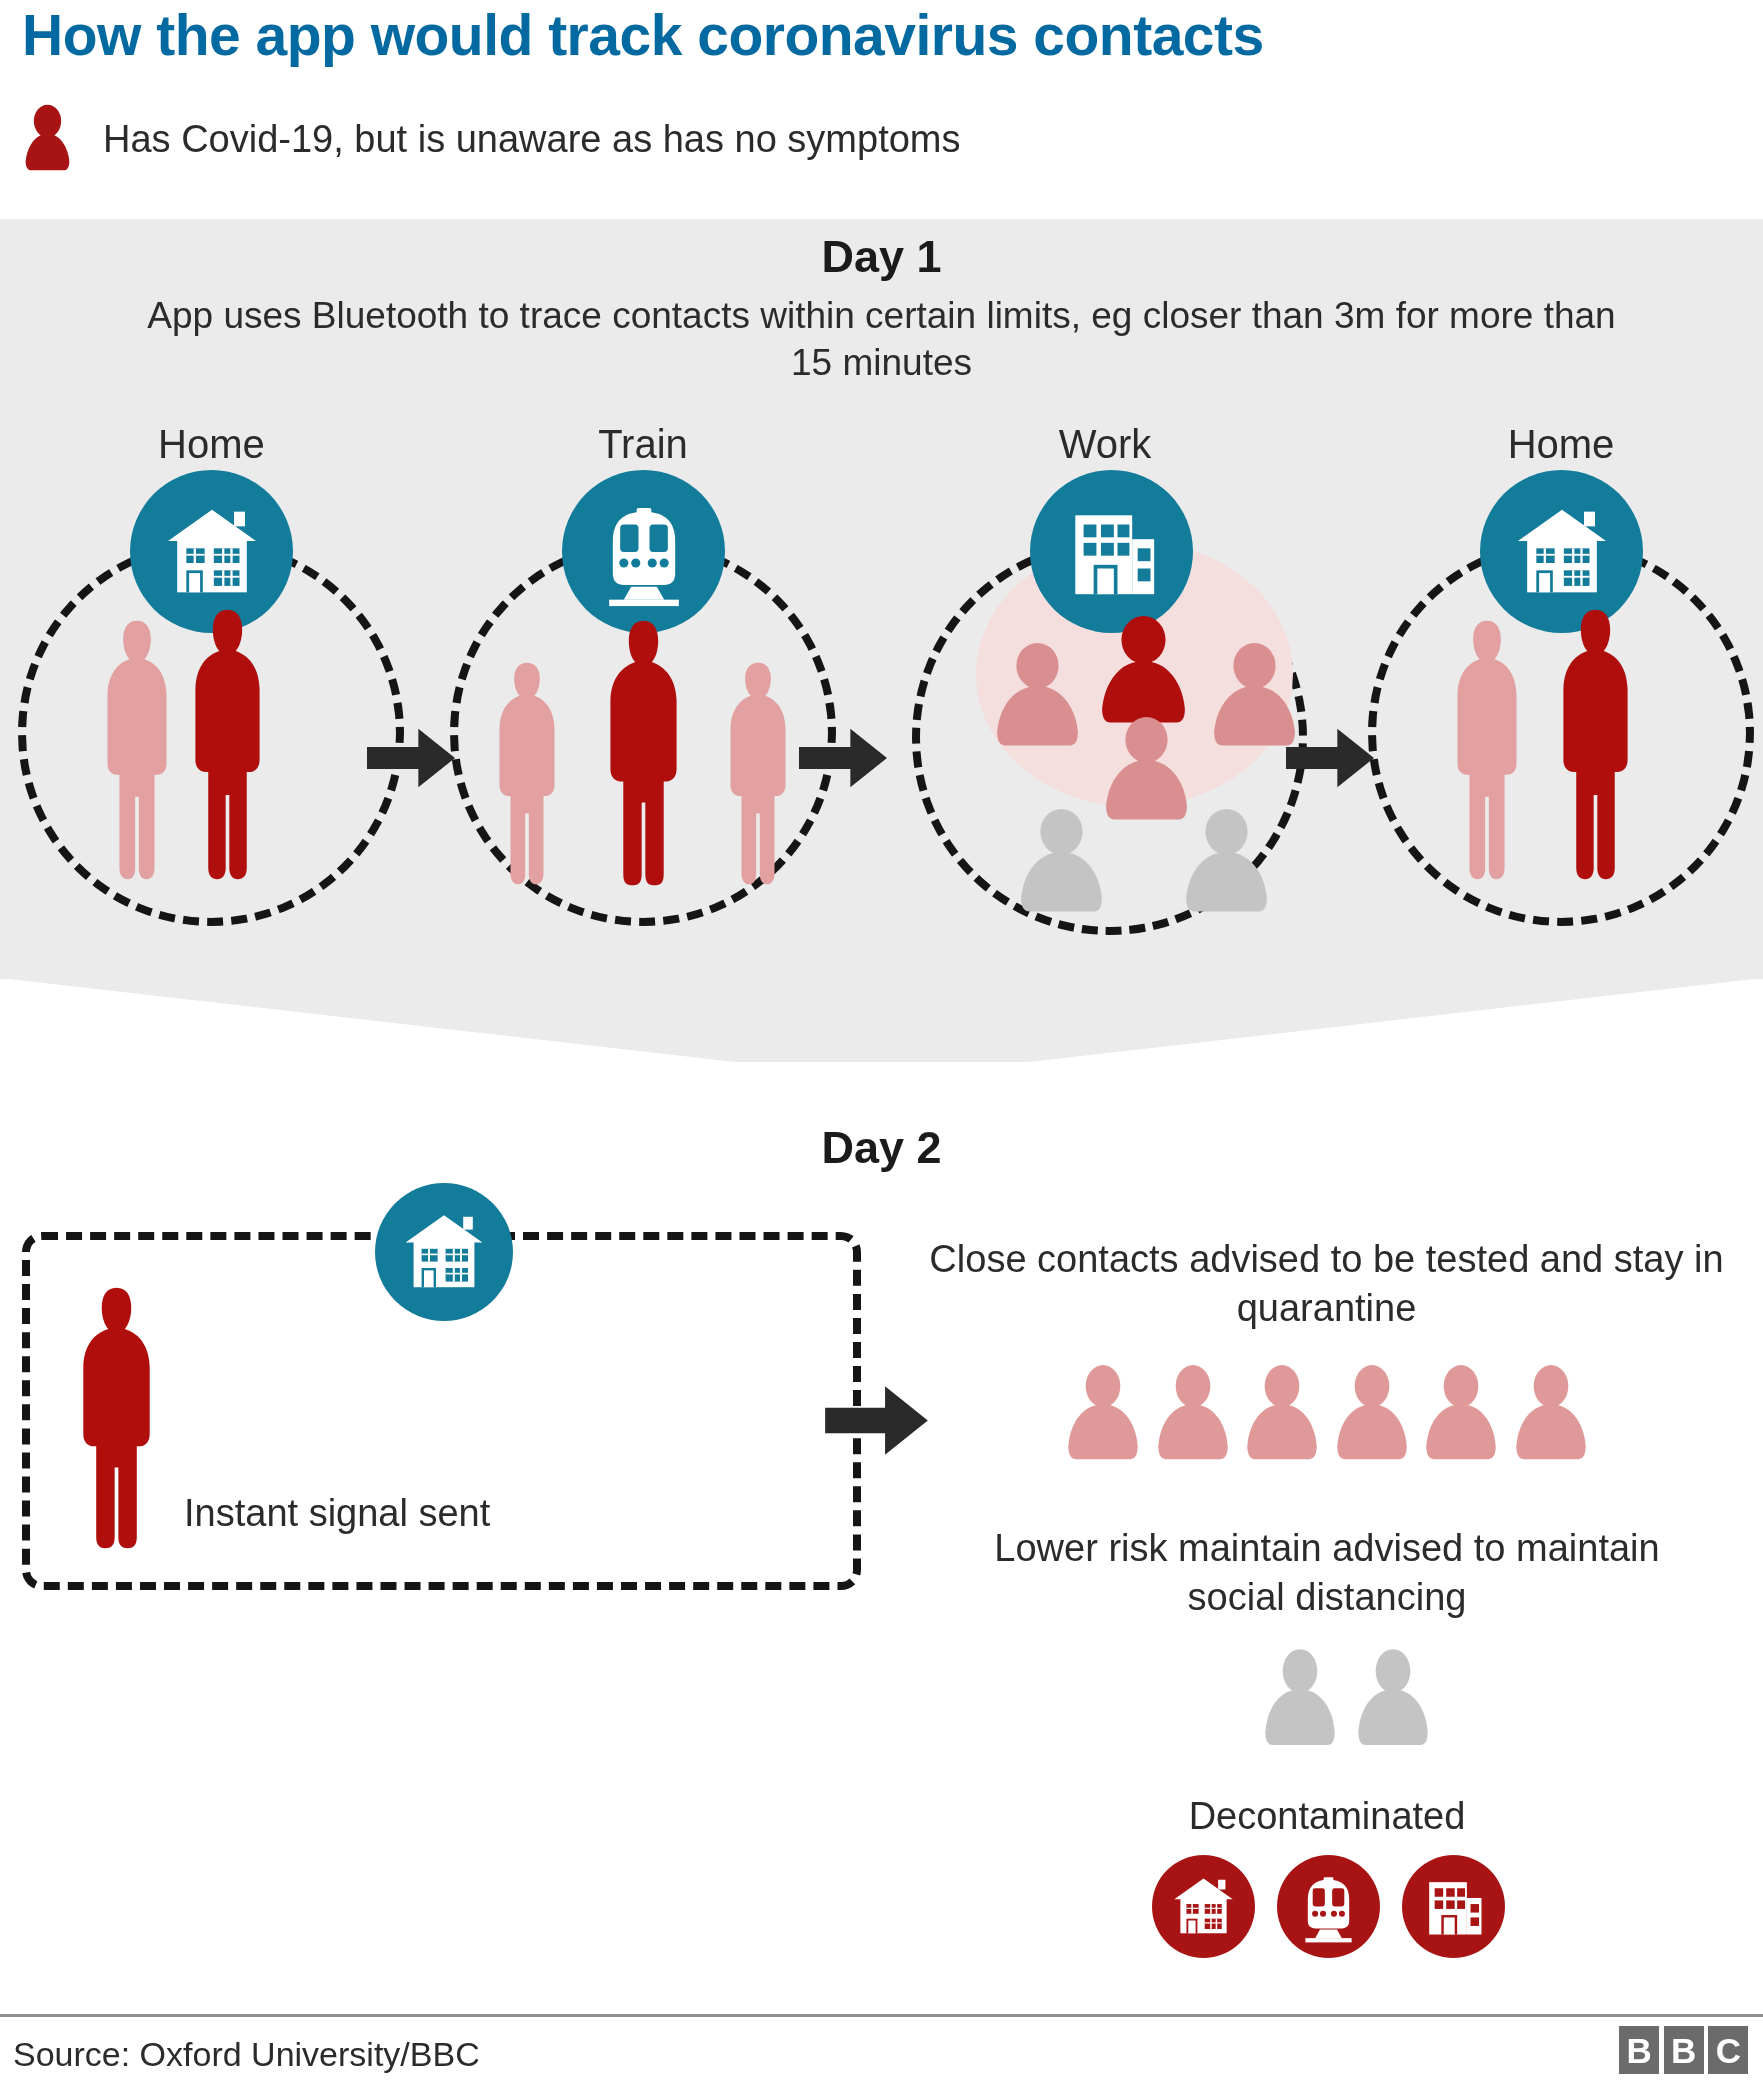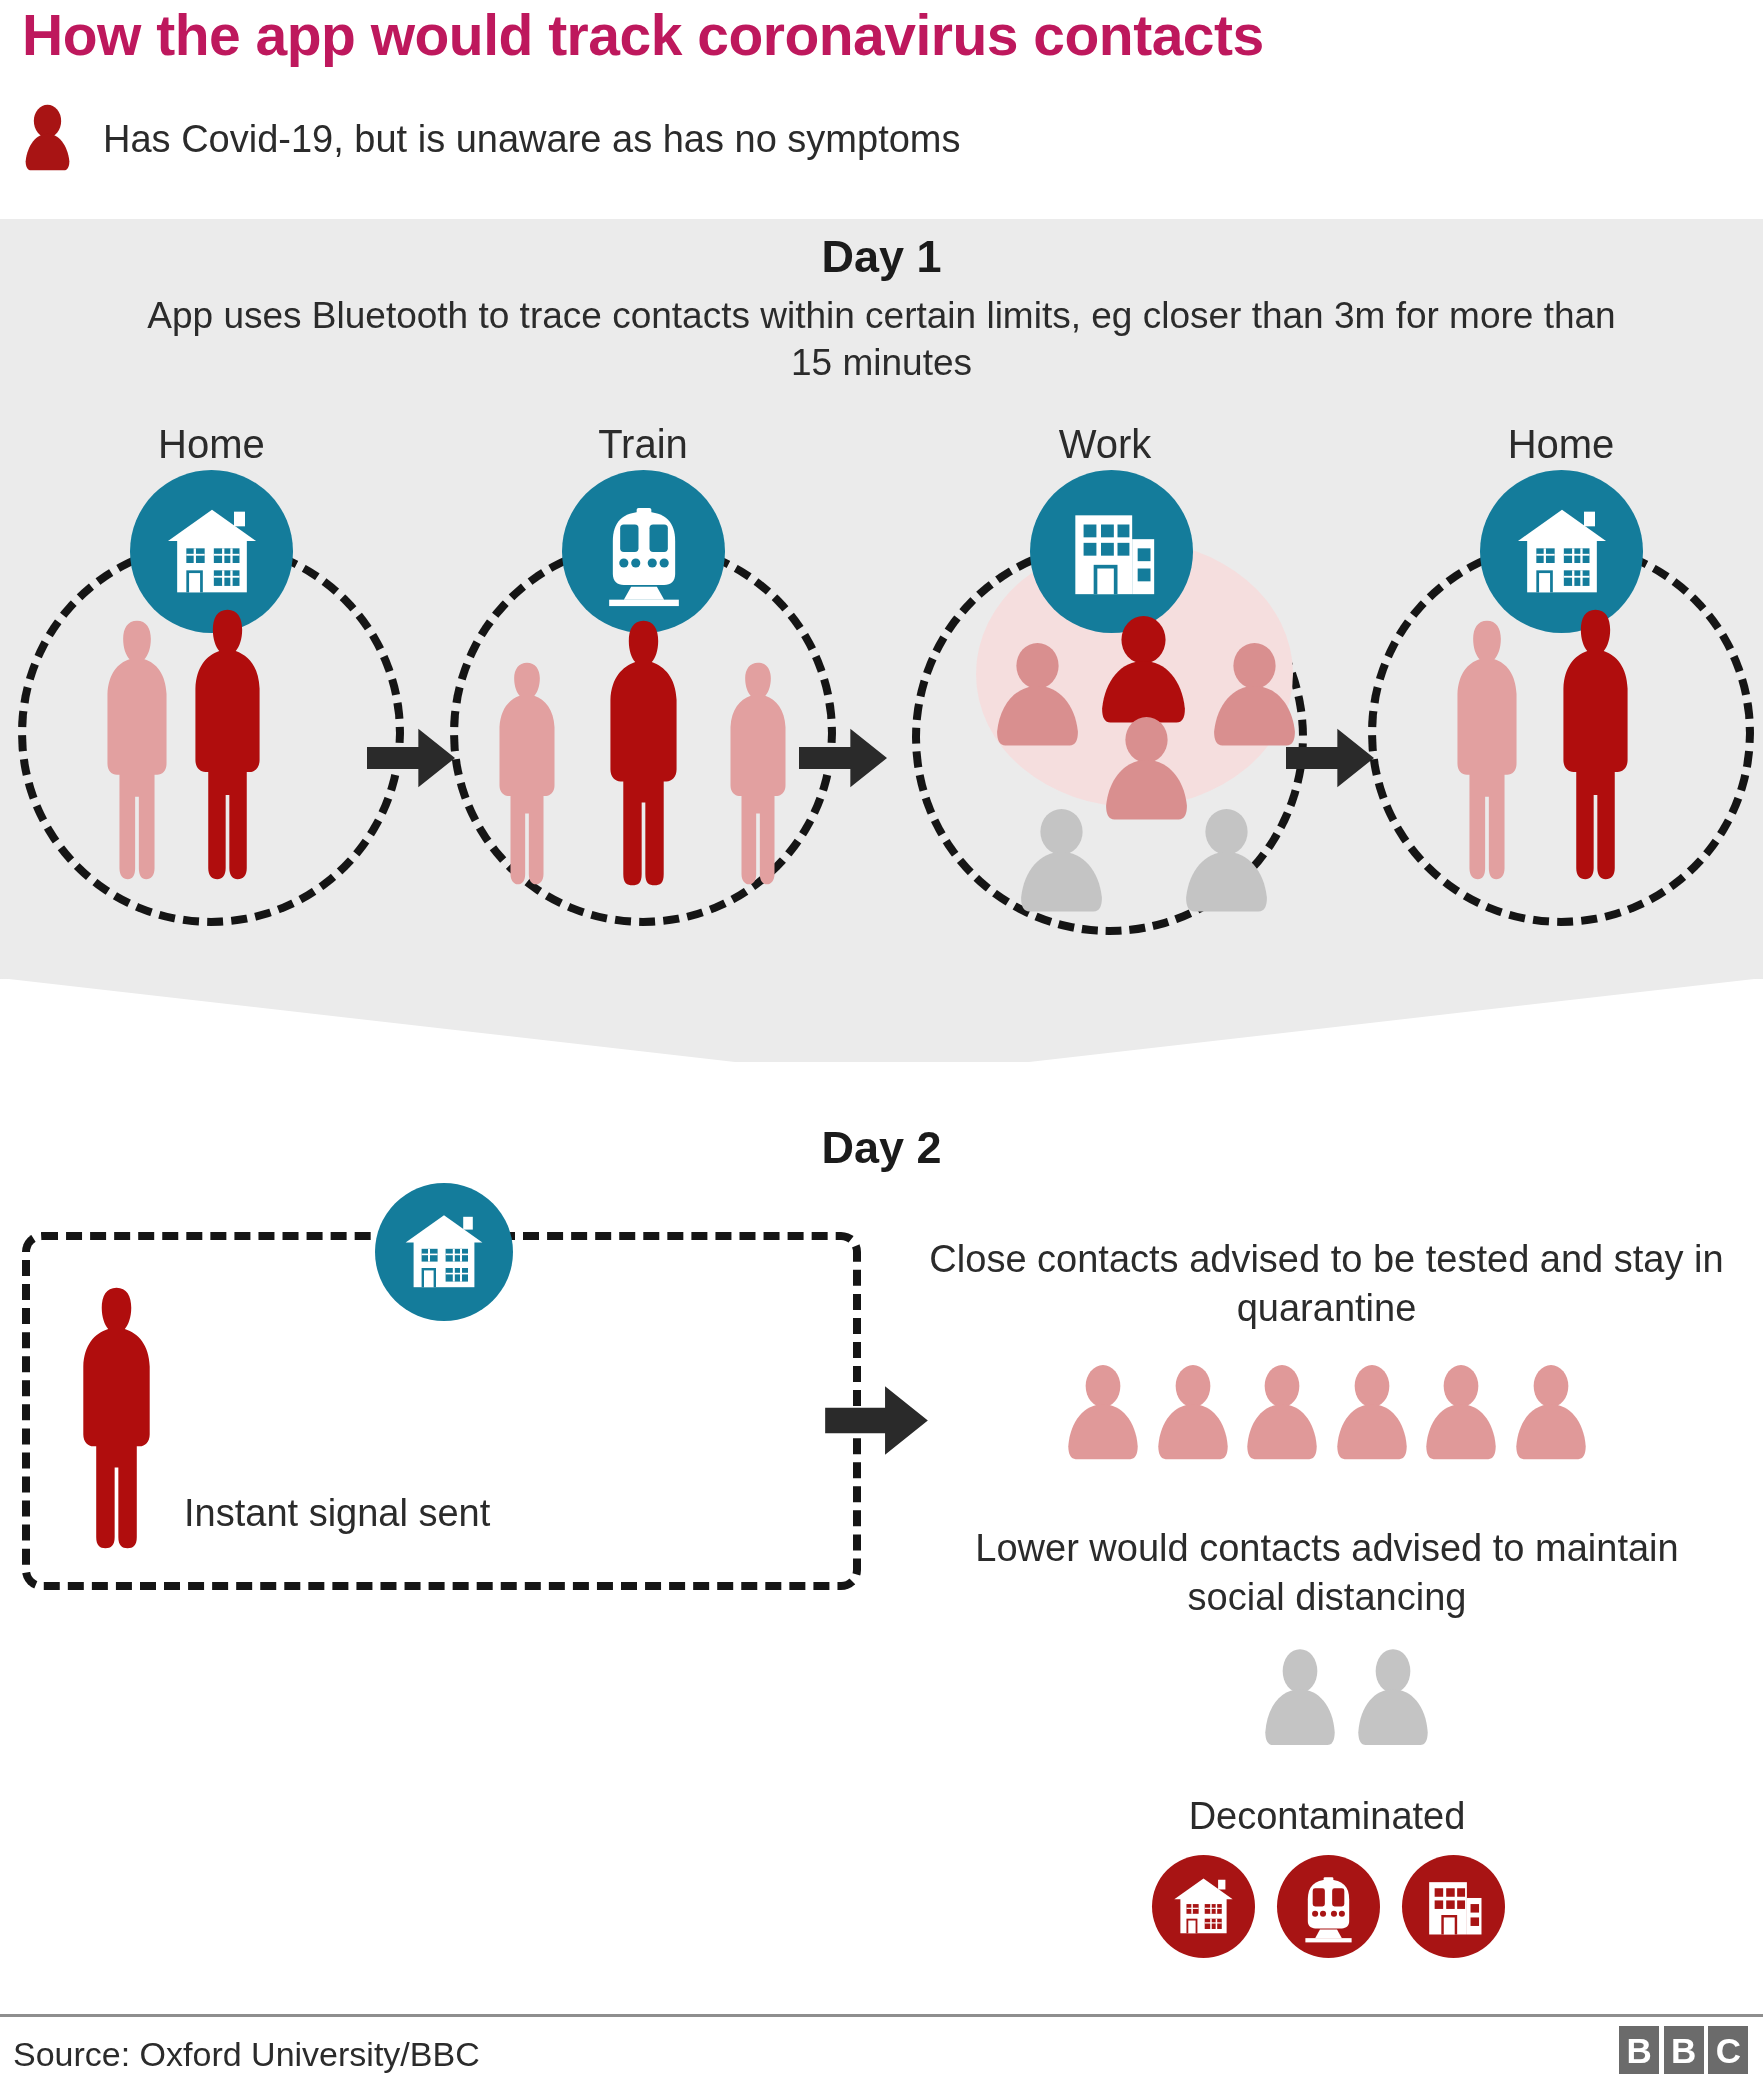--- a/index.html
+++ b/index.html
@@ -21,7 +21,7 @@
     font-size: 57px;
     font-weight: bold;
     letter-spacing: -0.5px;
-    color: #be185d;
+    color: #0369a1;
     line-height: 1.05;
     white-space: nowrap;
   }

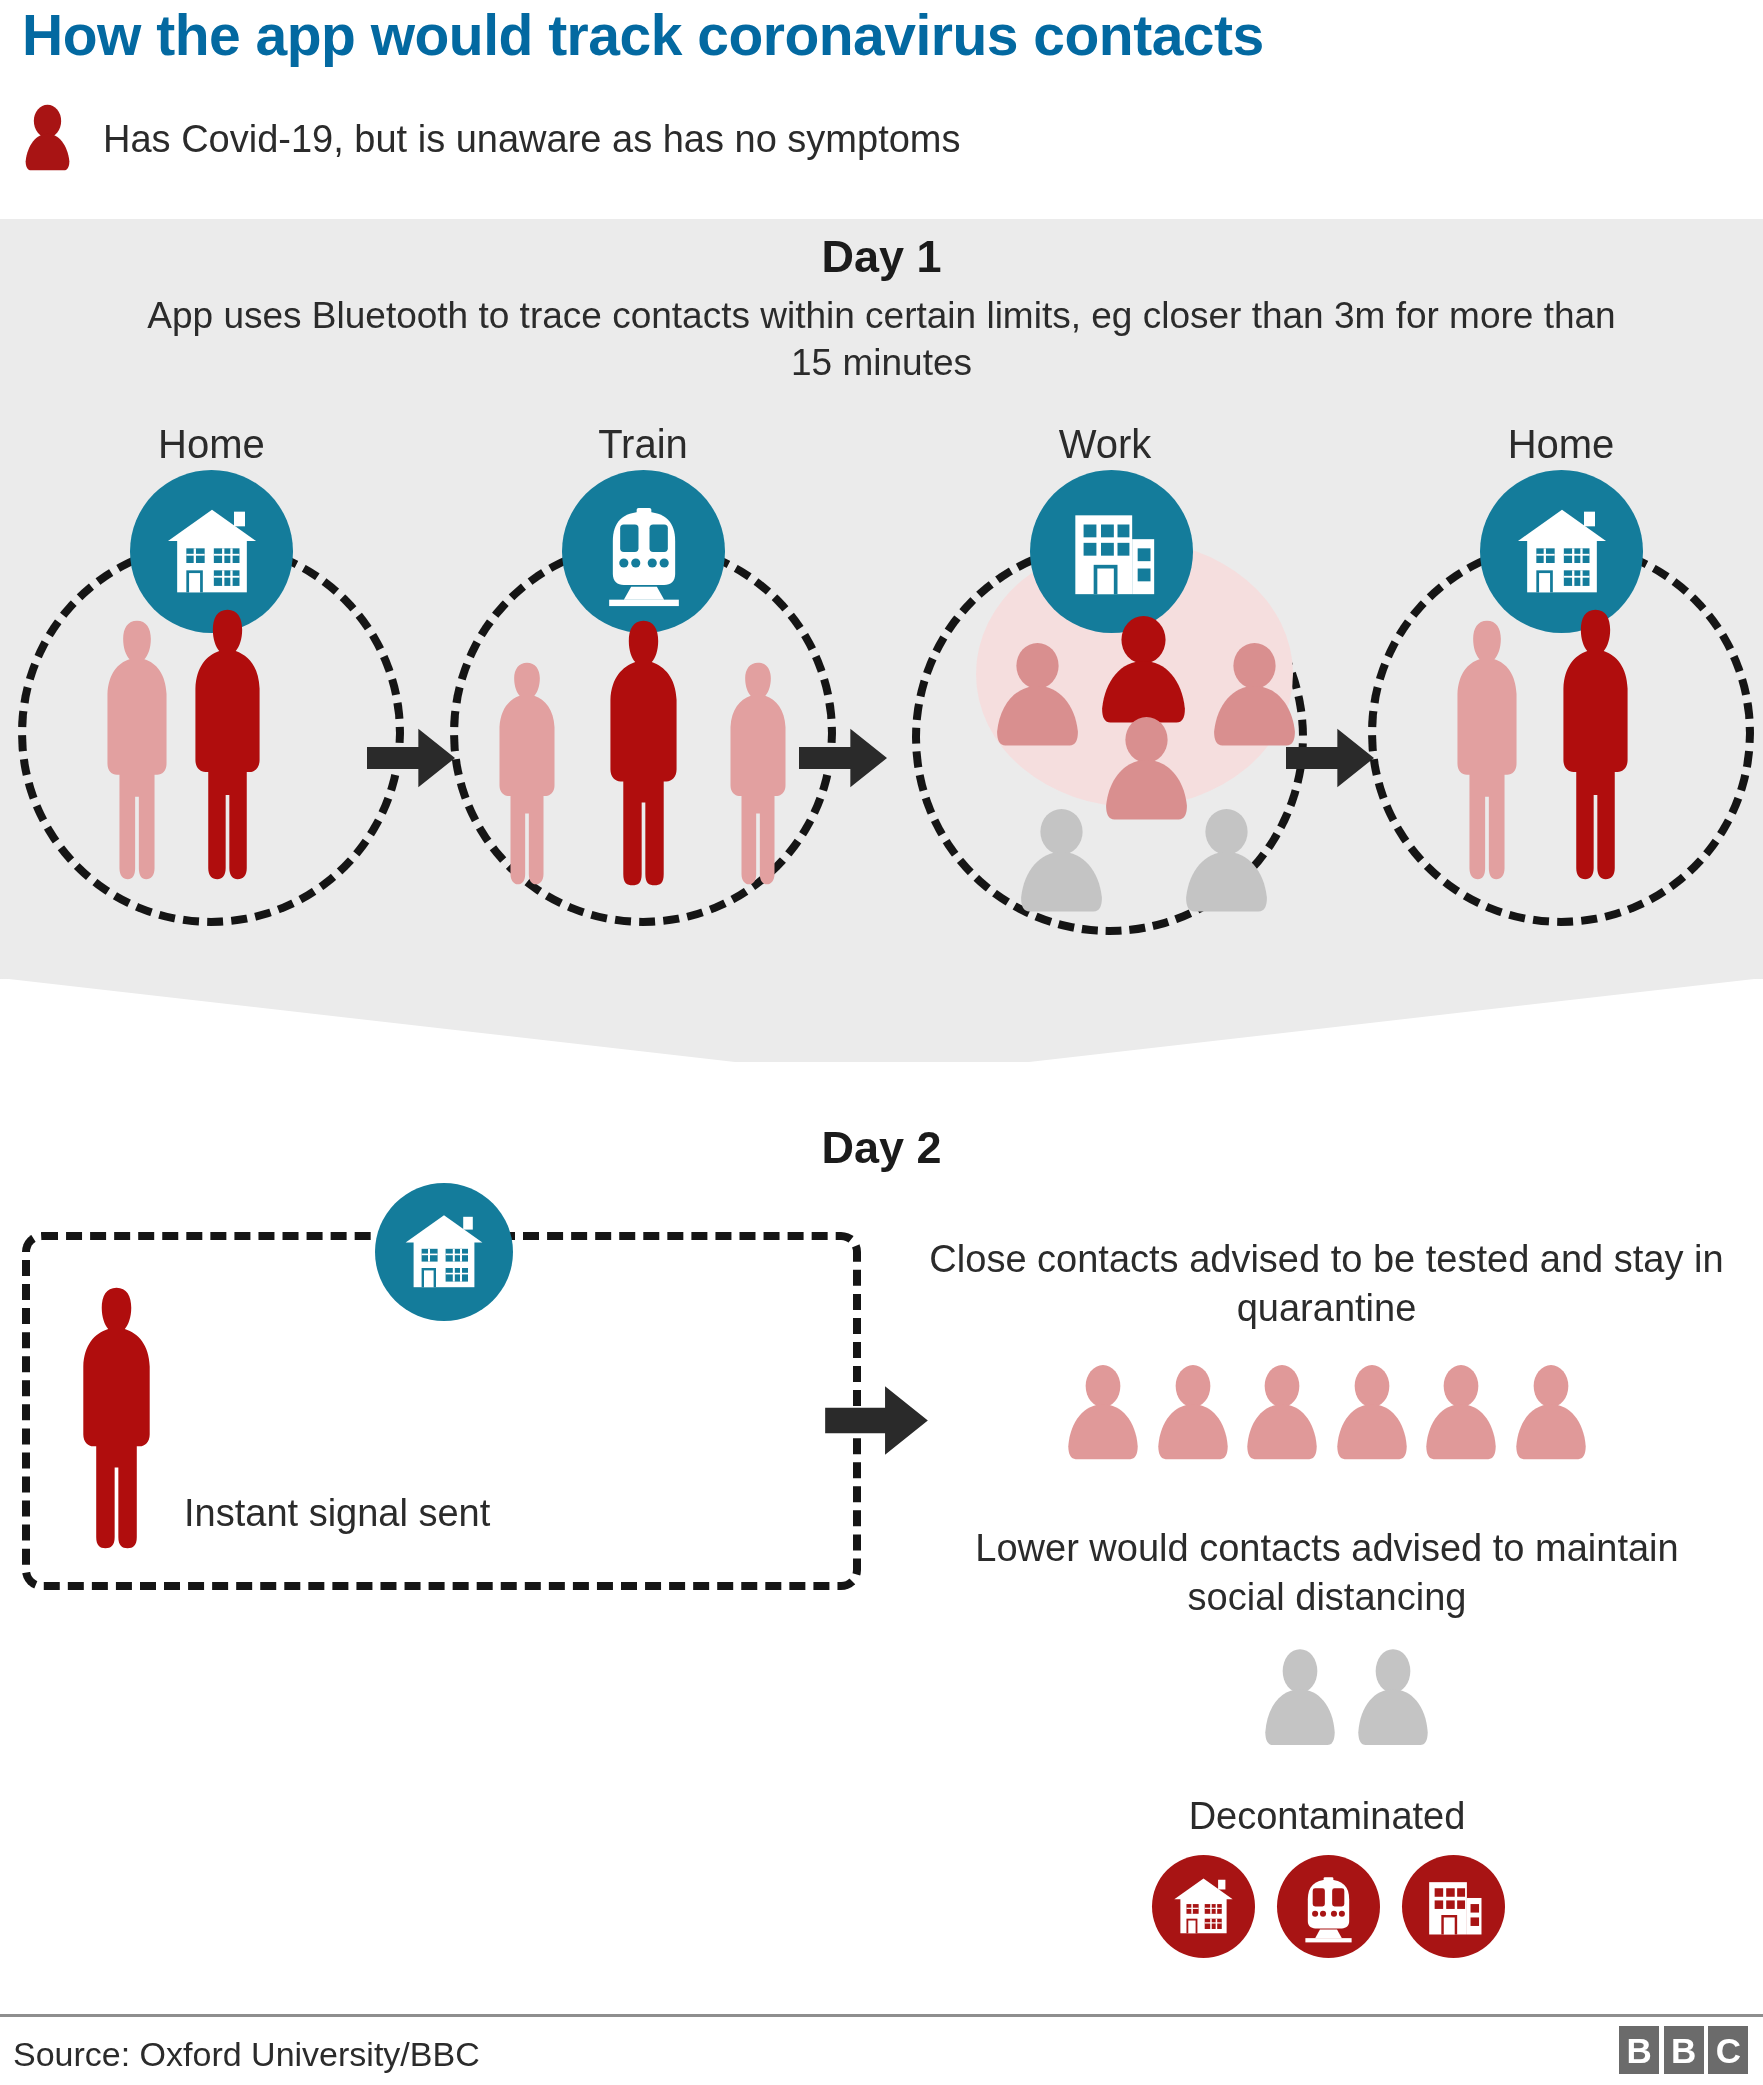--- a/index.html
+++ b/index.html
@@ -517,7 +517,7 @@
     </span>
   </div>
 
-  <div class="rt-head2">Lower would contacts advised to maintain social distancing</div>
+  <div class="rt-head2">Lower risk maintain advised to maintain social distancing</div>
 
   <div class="rt-row2">
     <span>

